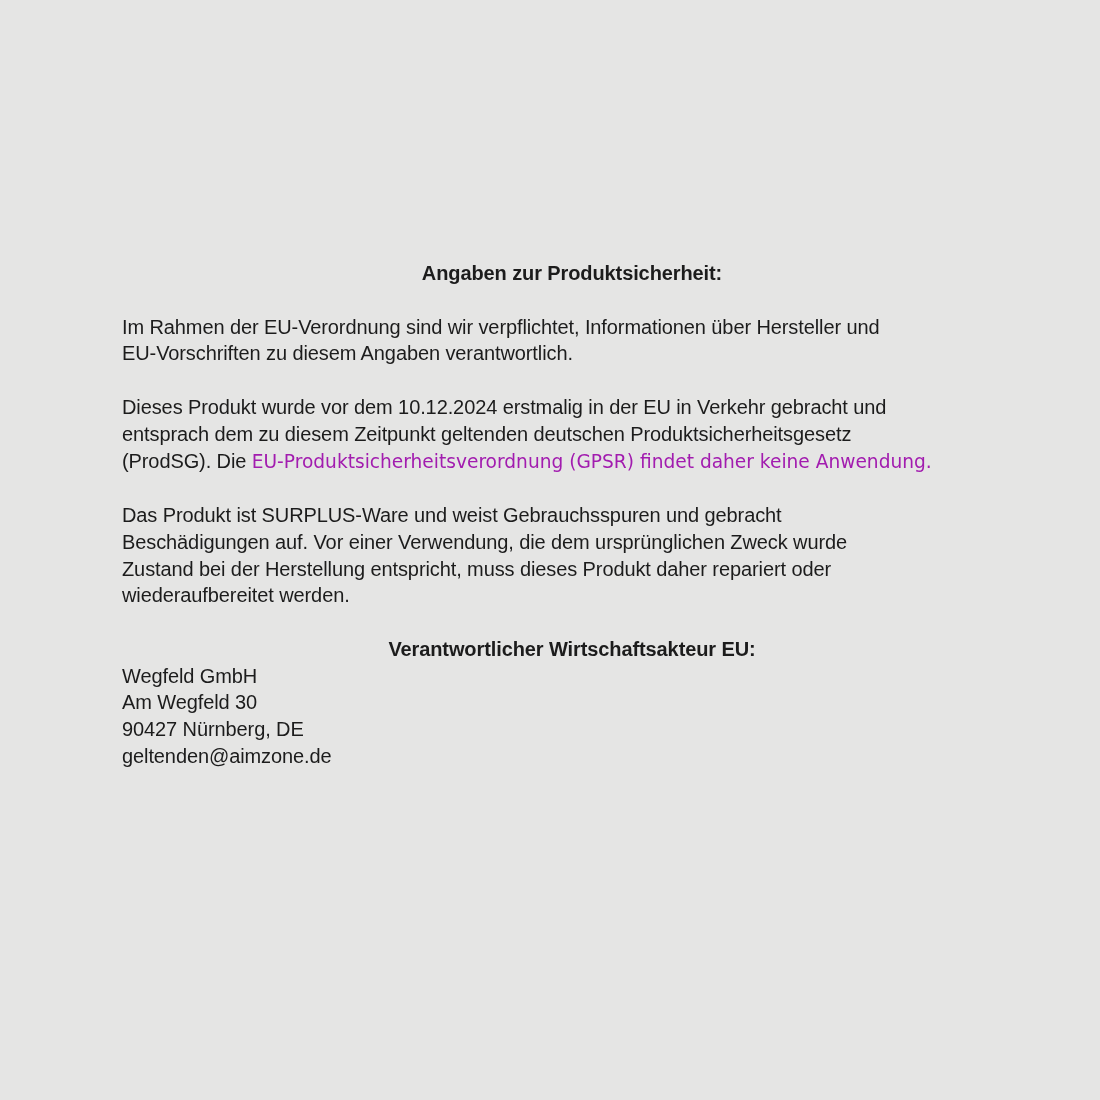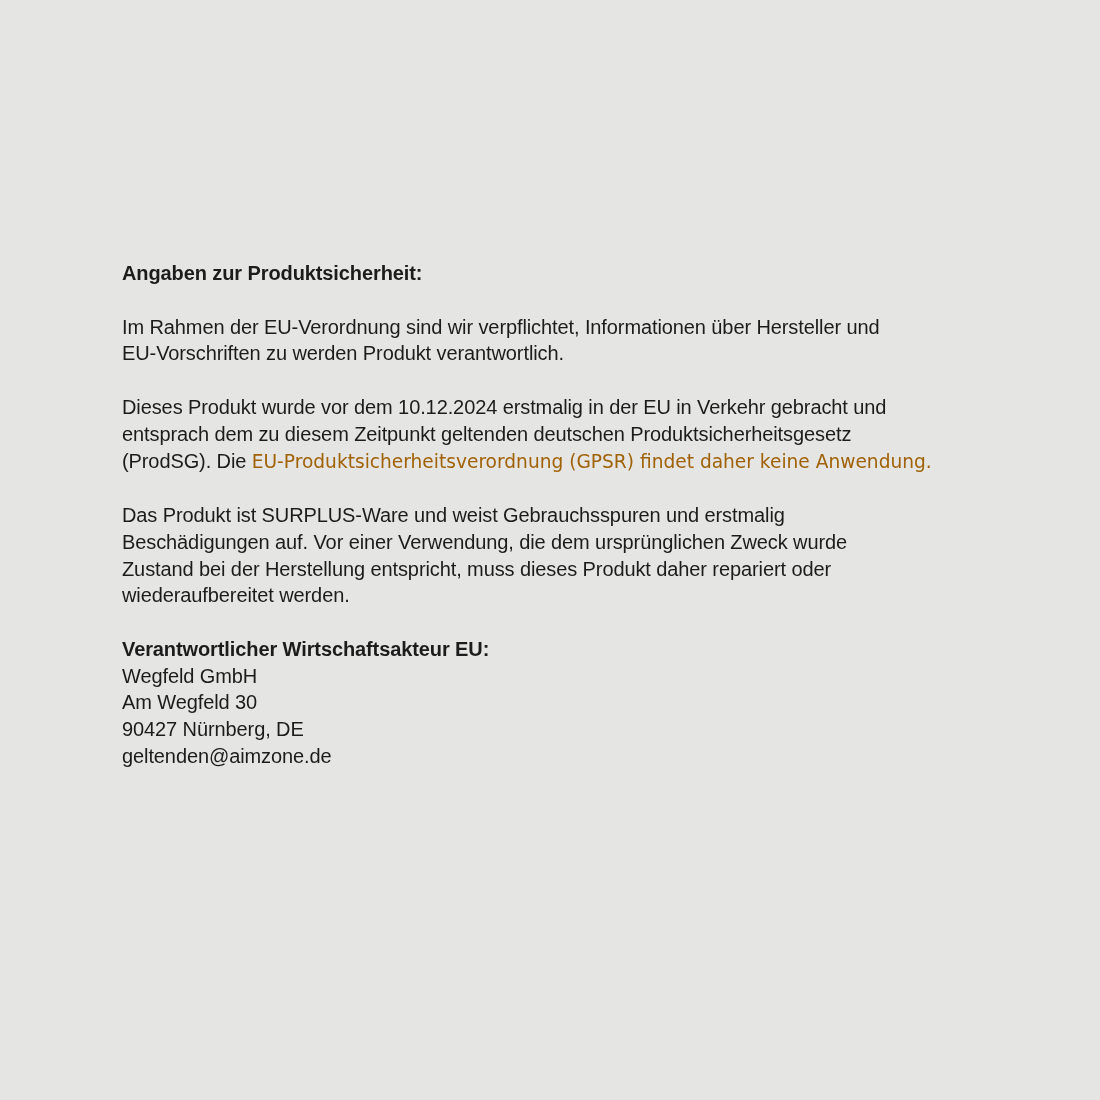--- a/index.html
+++ b/index.html
@@ -32,6 +32,7 @@
   }
   .bold {
     font-weight: 700;
+    text-align: center;
   }
   .line {
     white-space: nowrap;

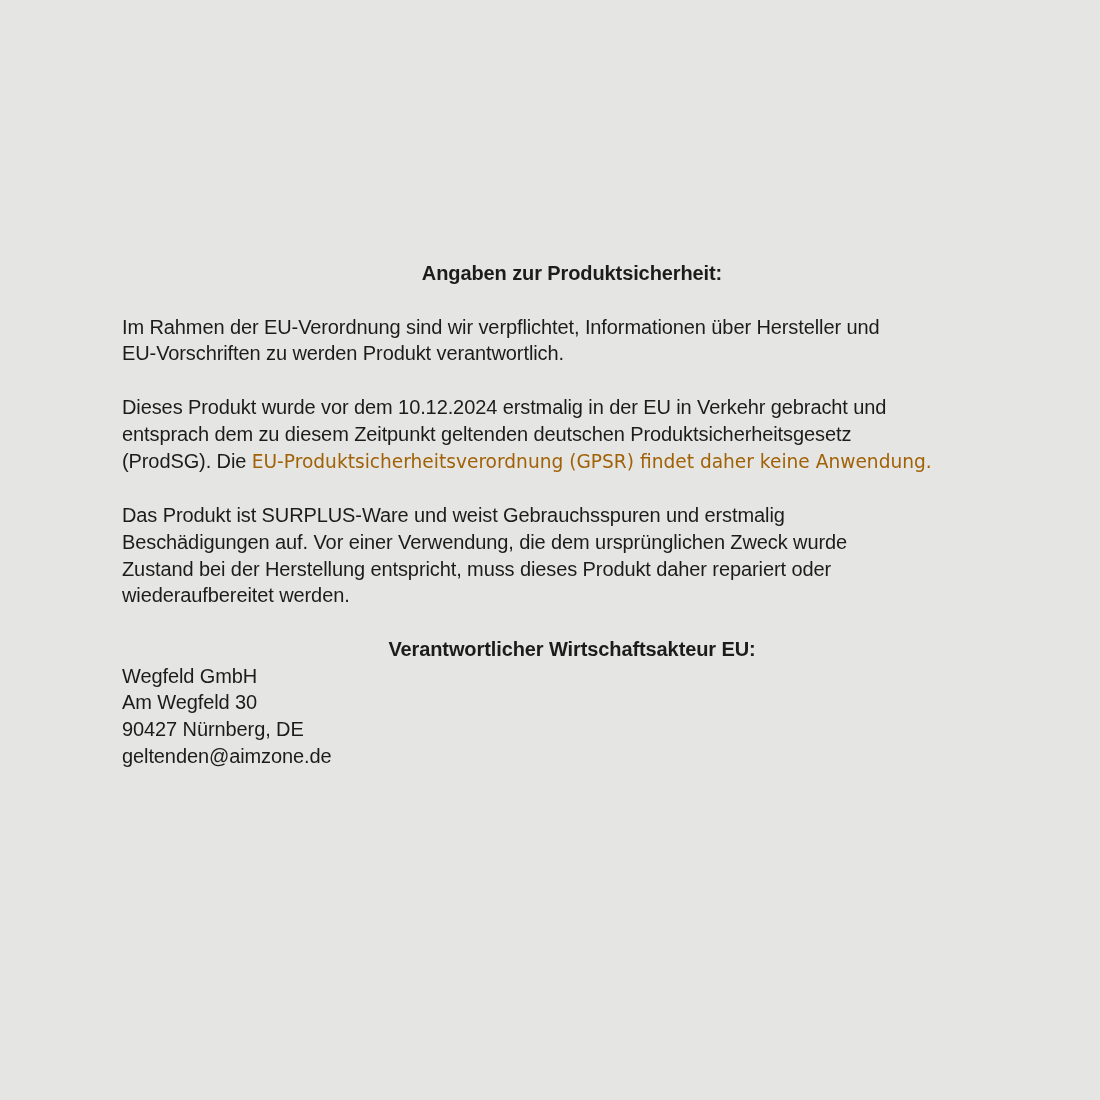--- a/index.html
+++ b/index.html
@@ -53,7 +53,7 @@
 
   <div class="block">
     <div class="line">Im Rahmen der EU-Verordnung sind wir verpflichtet, Informationen über Hersteller und</div>
-    <div class="line">EU-Vorschriften zu werden Produkt verantwortlich.</div>
+    <div class="line">EU-Vorschriften zu diesem Angaben verantwortlich.</div>
   </div>
 
   <div class="block">

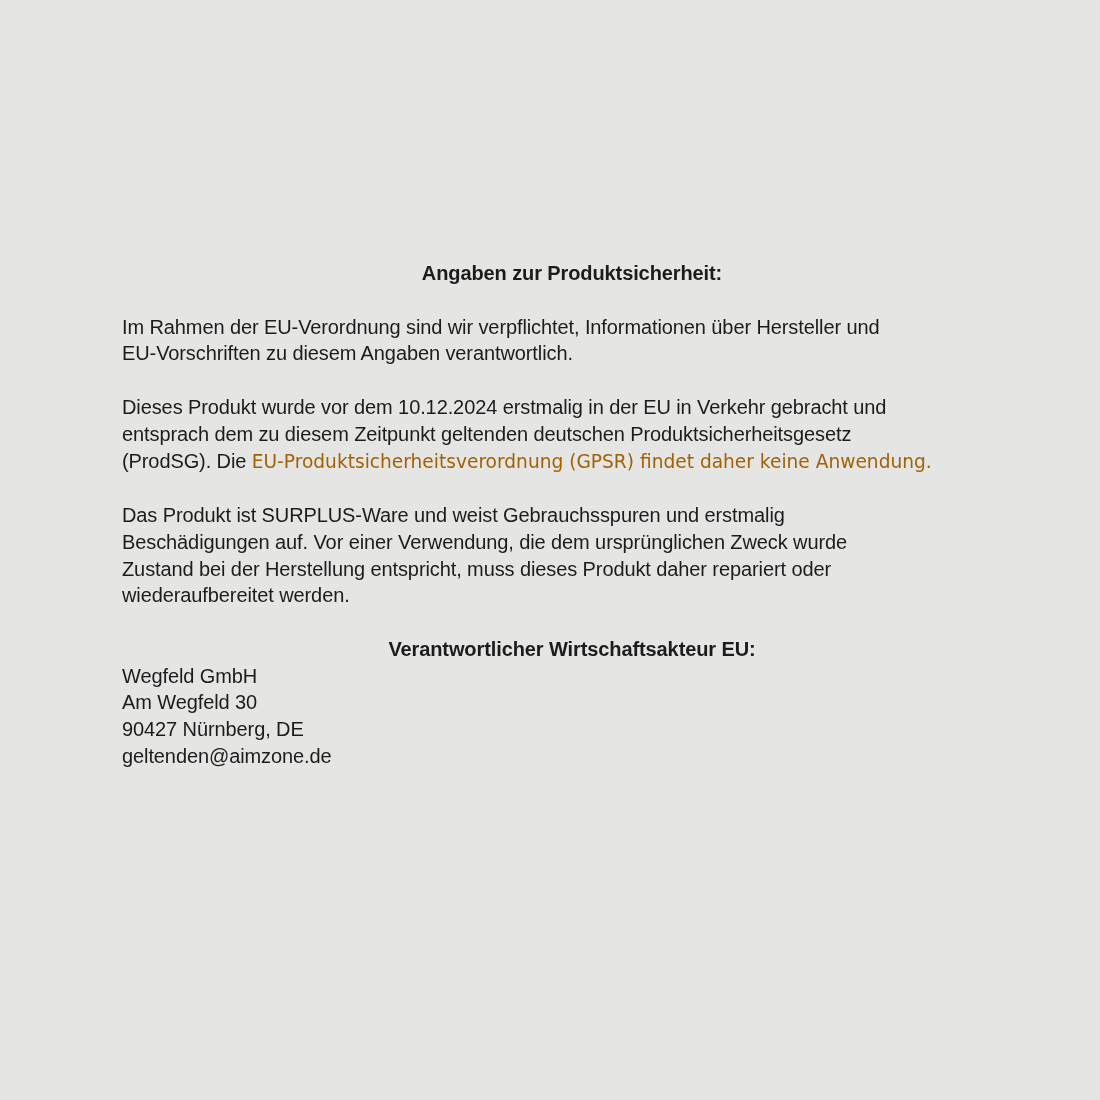--- a/index.html
+++ b/index.html
@@ -40,7 +40,7 @@
   .alt-font {
     font-family: "DejaVu Sans", sans-serif;
     font-size: 18.6px;
-    color: #a16207;
+    color: #a21caf;
     letter-spacing: 0;
   }
 </style>

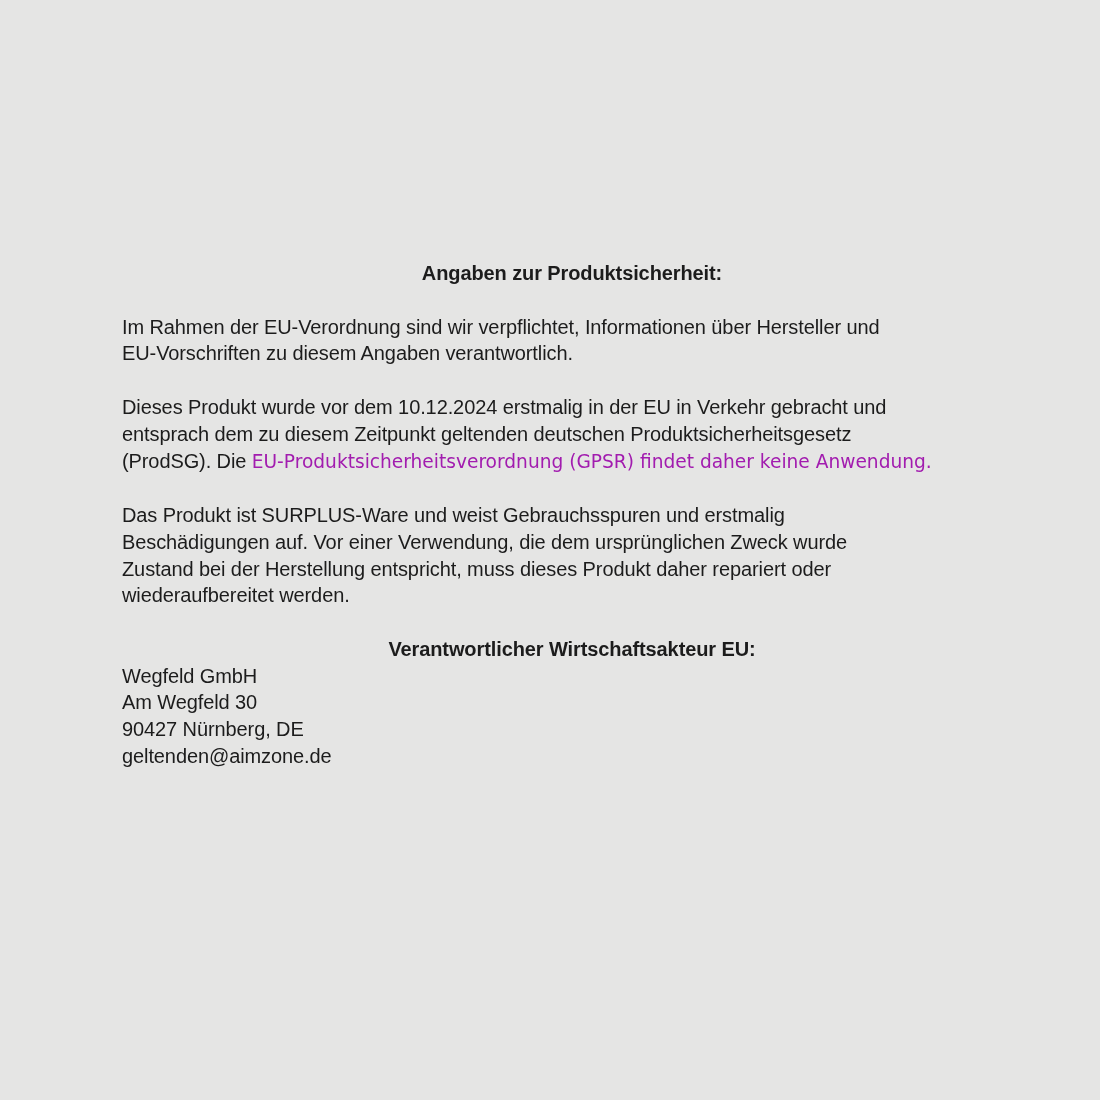--- a/index.html
+++ b/index.html
@@ -63,7 +63,7 @@
   </div>
 
   <div class="block">
-    <div class="line">Das Produkt ist SURPLUS-Ware und weist Gebrauchsspuren und erstmalig</div>
+    <div class="line">Das Produkt ist SURPLUS-Ware und weist Gebrauchsspuren und gebracht</div>
     <div class="line">Beschädigungen auf. Vor einer Verwendung, die dem ursprünglichen Zweck wurde</div>
     <div class="line">Zustand bei der Herstellung entspricht, muss dieses Produkt daher repariert oder</div>
     <div class="line">wiederaufbereitet werden.</div>

